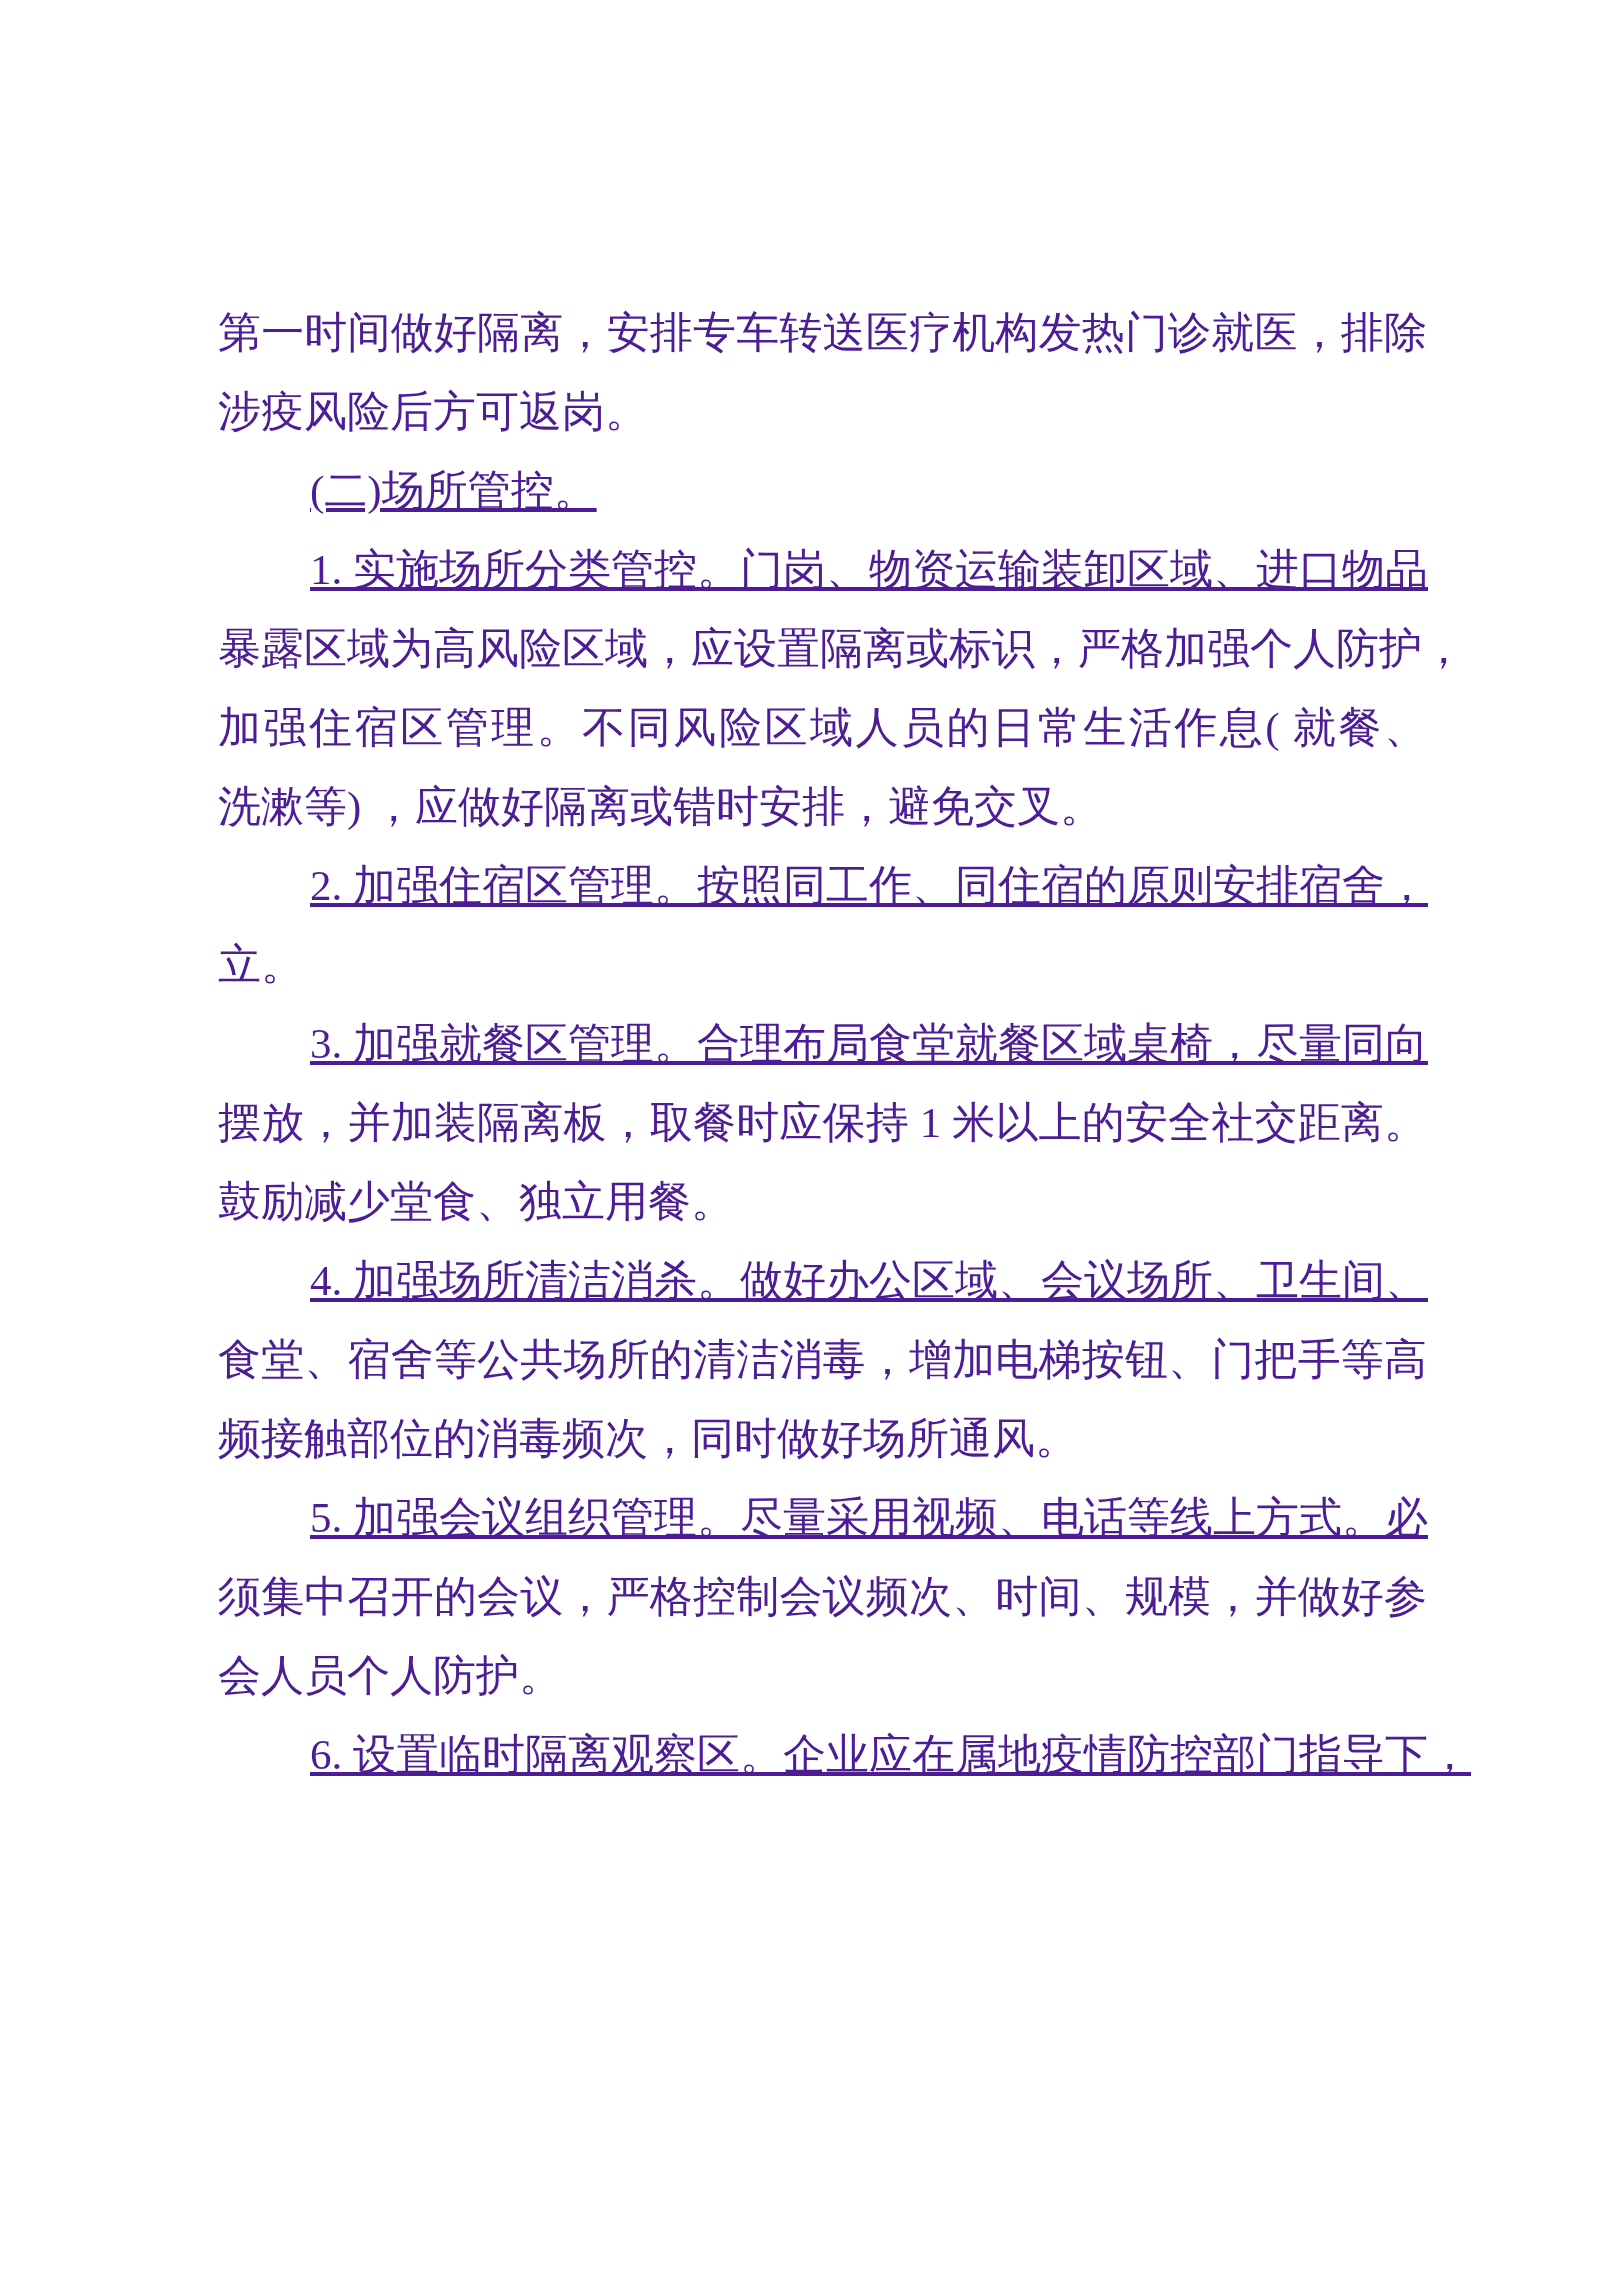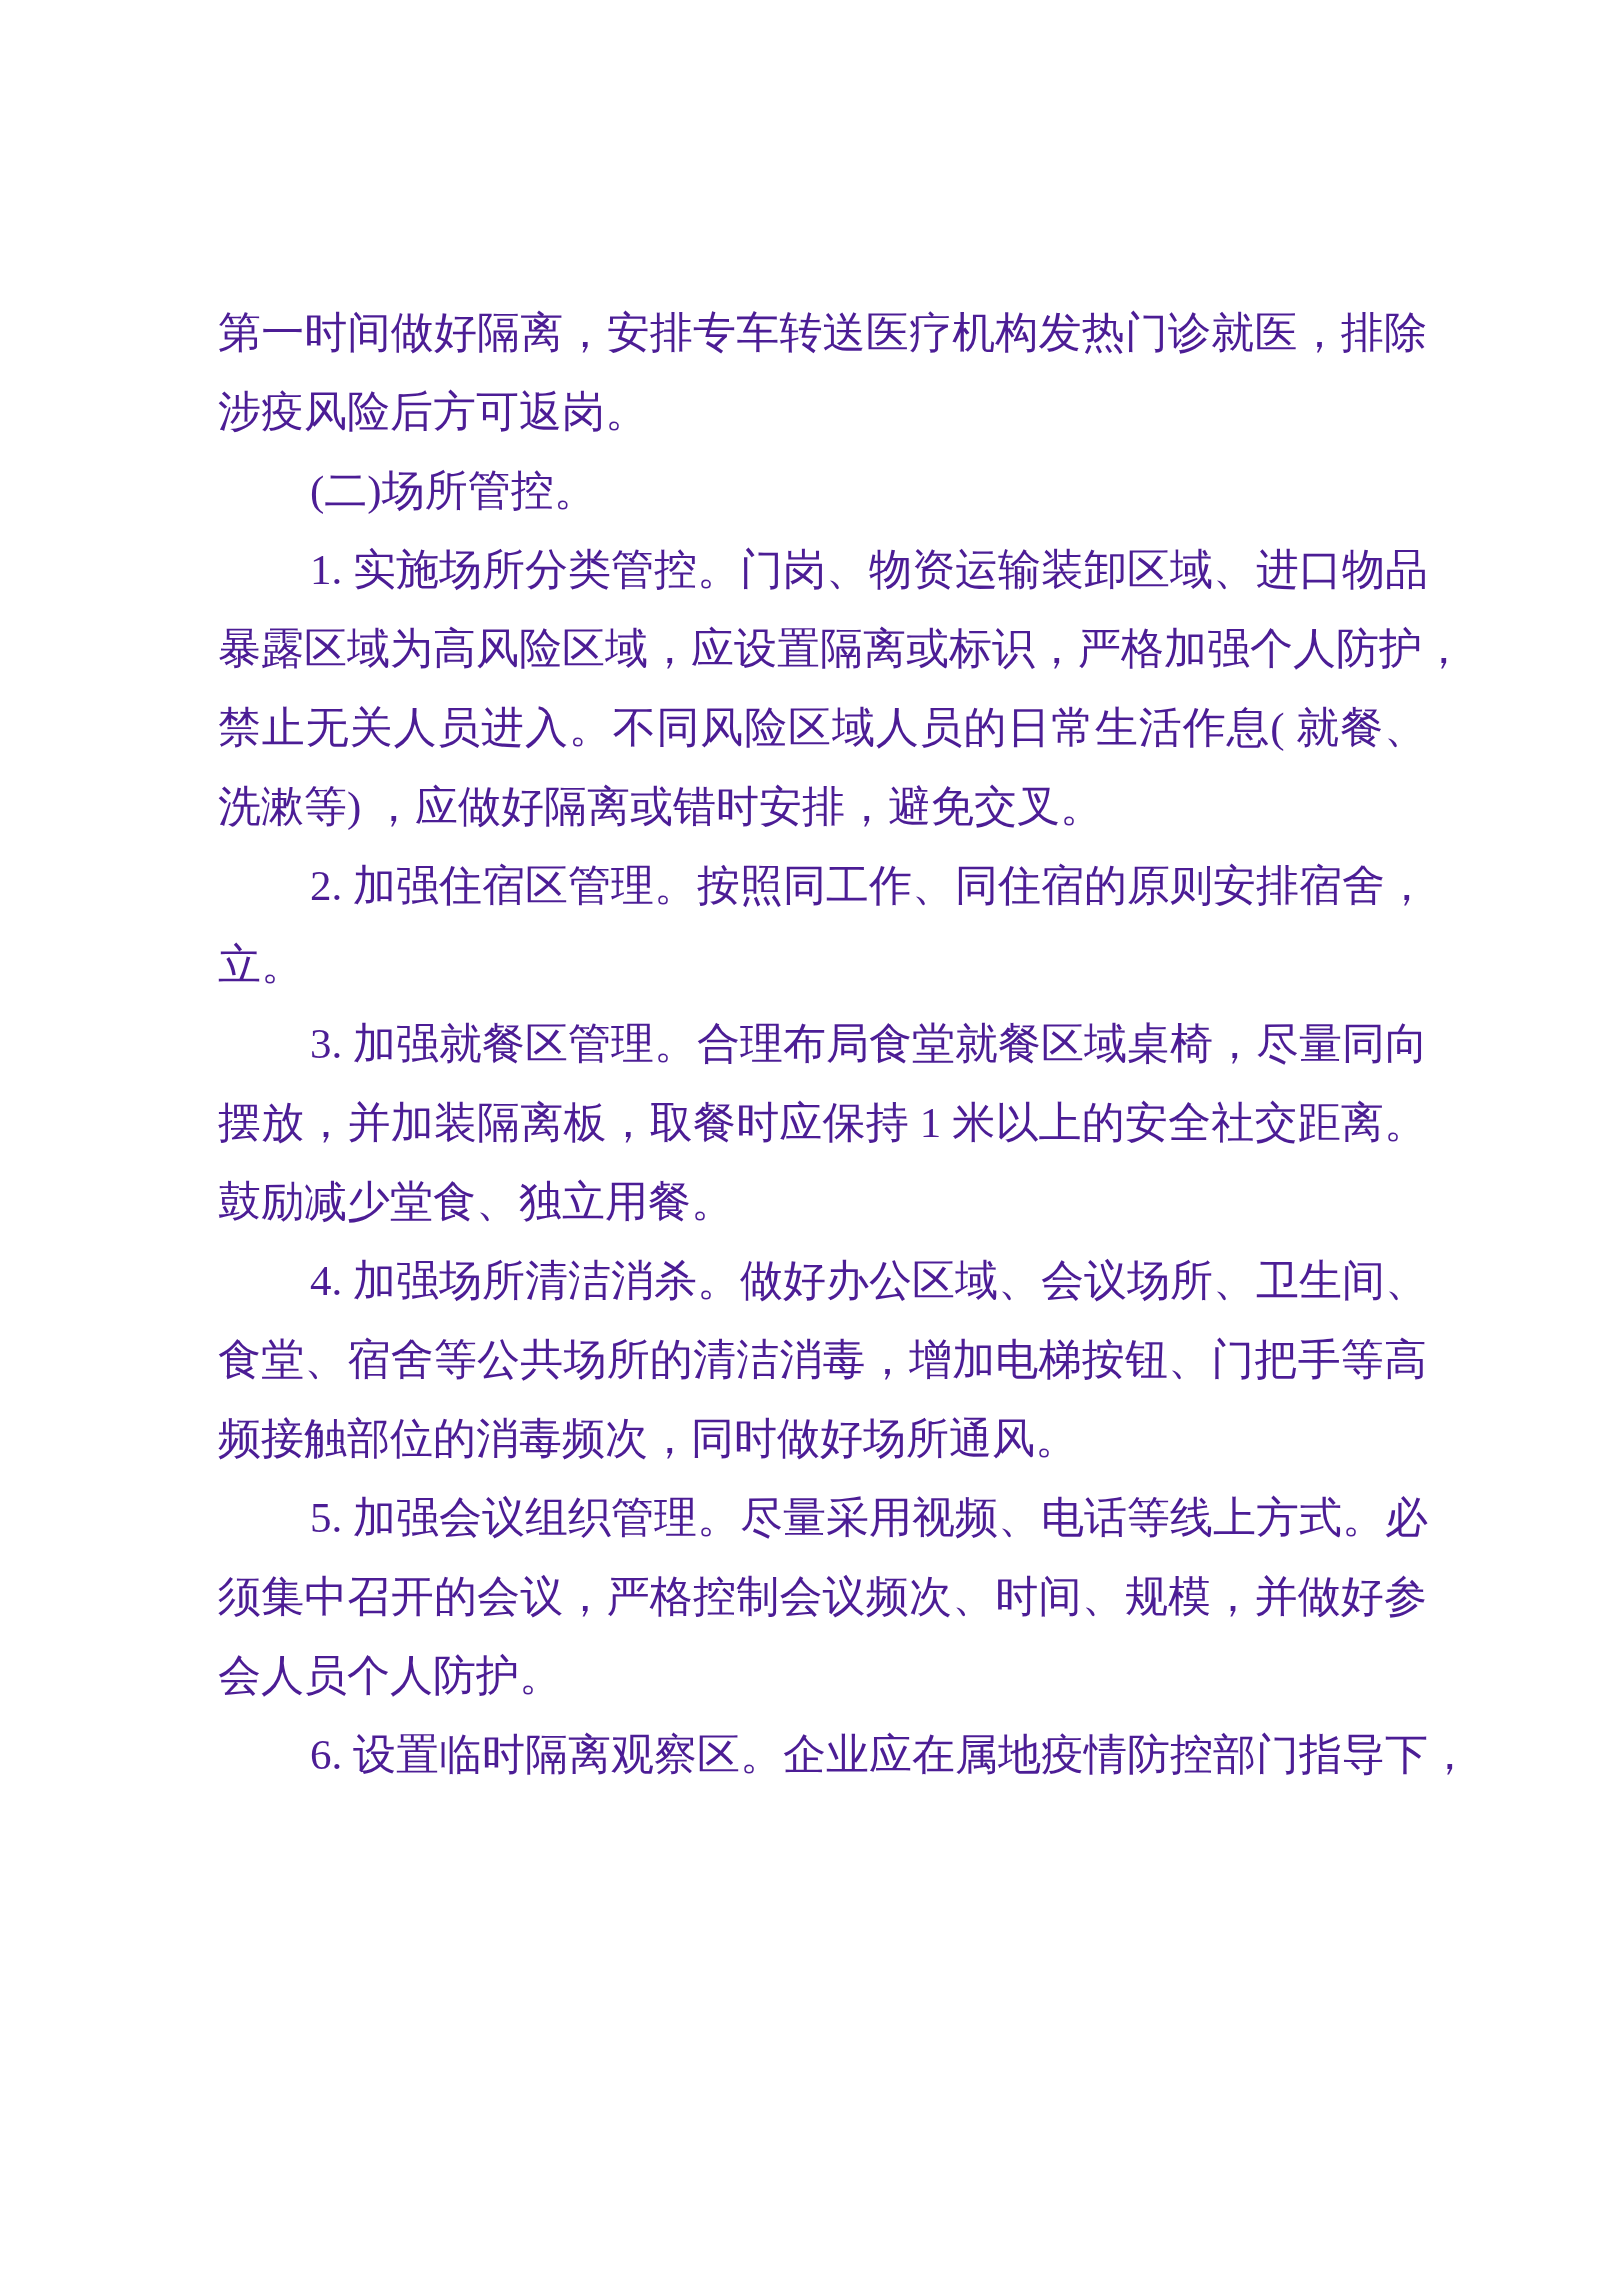--- a/index.html
+++ b/index.html
@@ -38,6 +38,7 @@
   
   .line.indent {
     text-indent: 92px;
+    text-decoration: underline;
   }
 </style>
 </head>

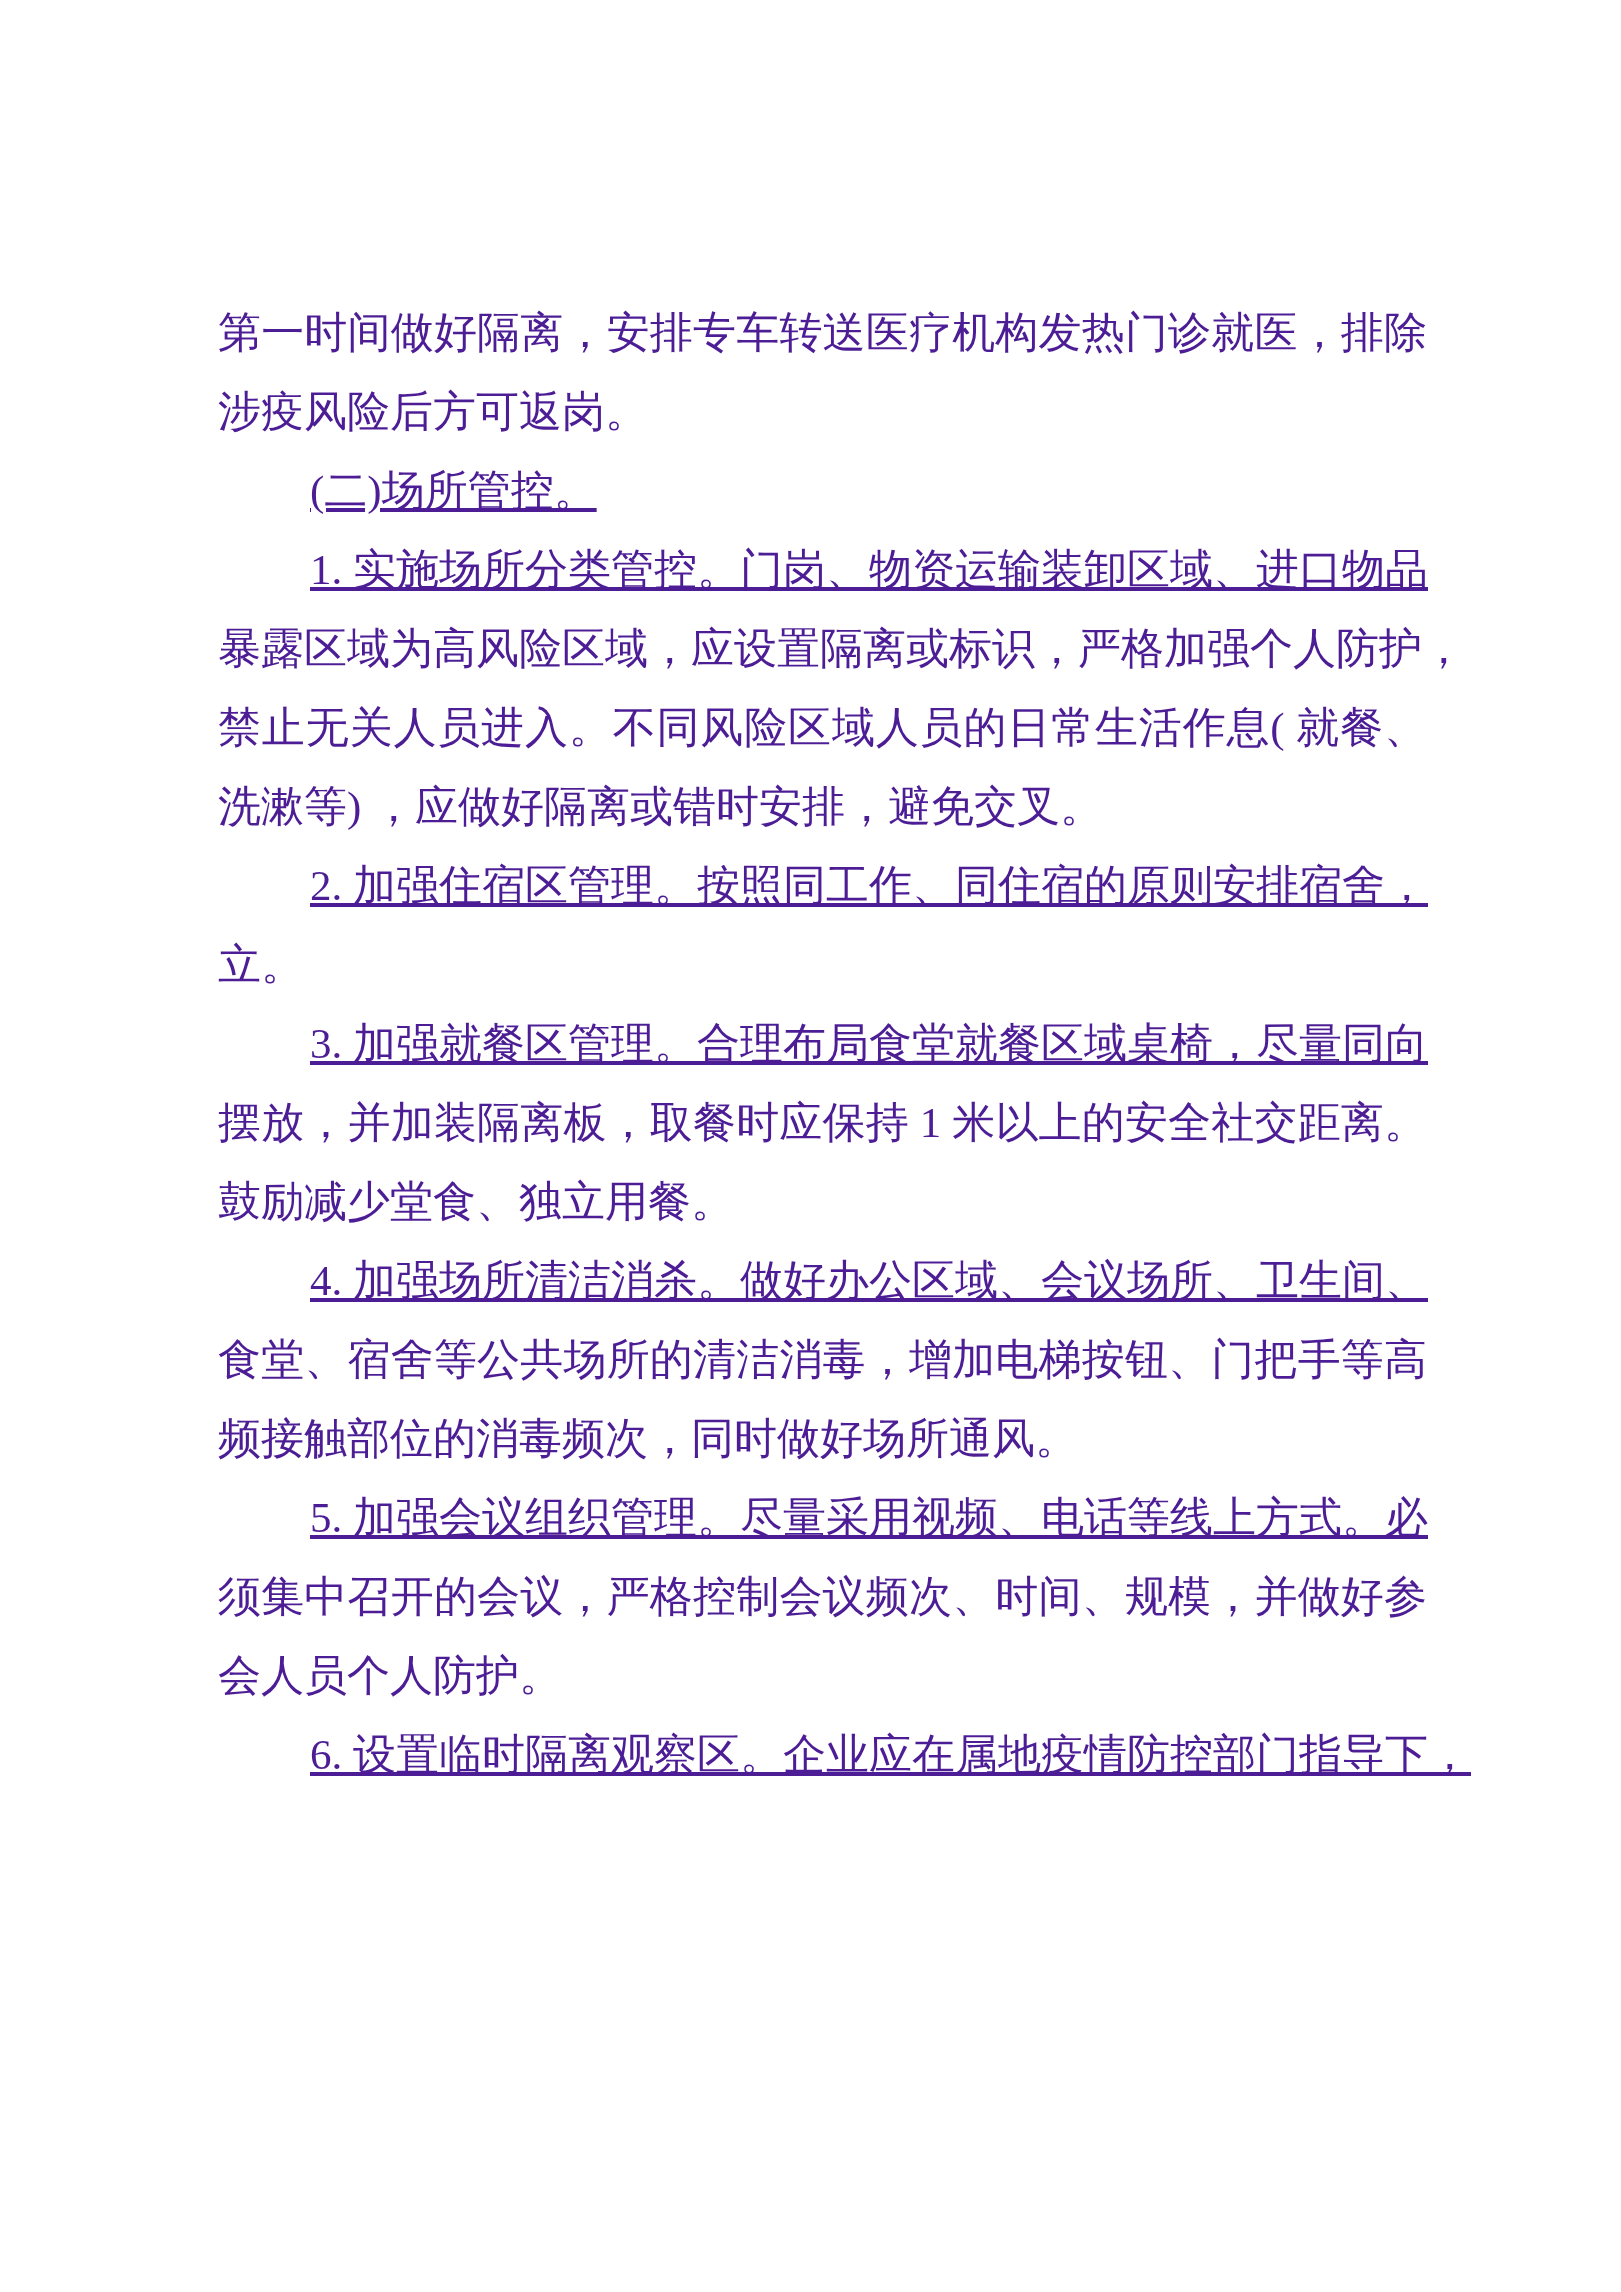--- a/index.html
+++ b/index.html
@@ -51,7 +51,7 @@
     <div class="line indent">(二)场所管控。</div>
     <div class="line indent fill">1. 实施场所分类管控。门岗、物资运输装卸区域、进口物品</div>
     <div class="line fill">暴露区域为高风险区域，应设置隔离或标识，严格加强个人防护，</div>
-    <div class="line fill">禁止无关人员进入。不同风险区域人员的日常生活作息( 就餐、</div>
+    <div class="line fill">加强住宿区管理。不同风险区域人员的日常生活作息( 就餐、</div>
     <div class="line">洗漱等) ，应做好隔离或错时安排，避免交叉。</div>
     <div class="line indent fill">2. 加强住宿区管理。按照同工作、同住宿的原则安排宿舍，</div>
     <div class="line">立。</div>

